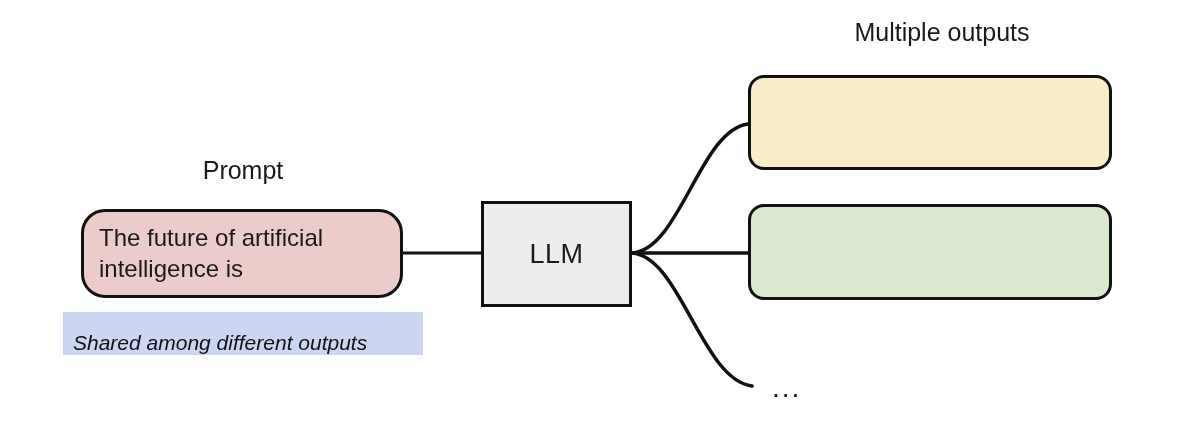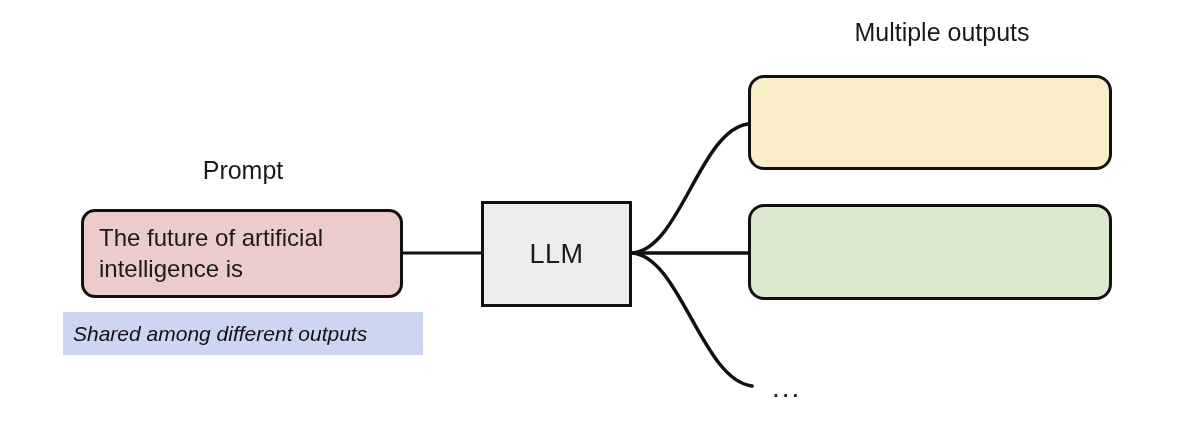--- a/index.html
+++ b/index.html
@@ -50,7 +50,7 @@
     width: 322px;
     height: 89px;
     background: #eccbcb;
-    border-radius: 14px;
+    border-radius: 24px;
   }
   #prompt-text {
     position: absolute;

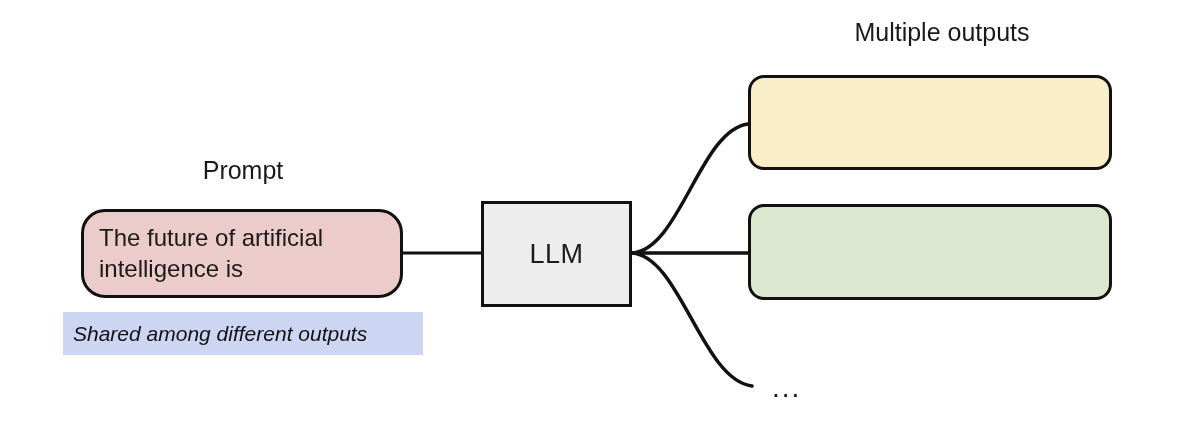--- a/index.html
+++ b/index.html
@@ -105,7 +105,7 @@
     height: 43px;
     background: #ccd6f2;
     display: flex;
-    align-items: center;
+    align-items: flex-end;
   }
   #shared-note-text {
     padding-left: 10px;

